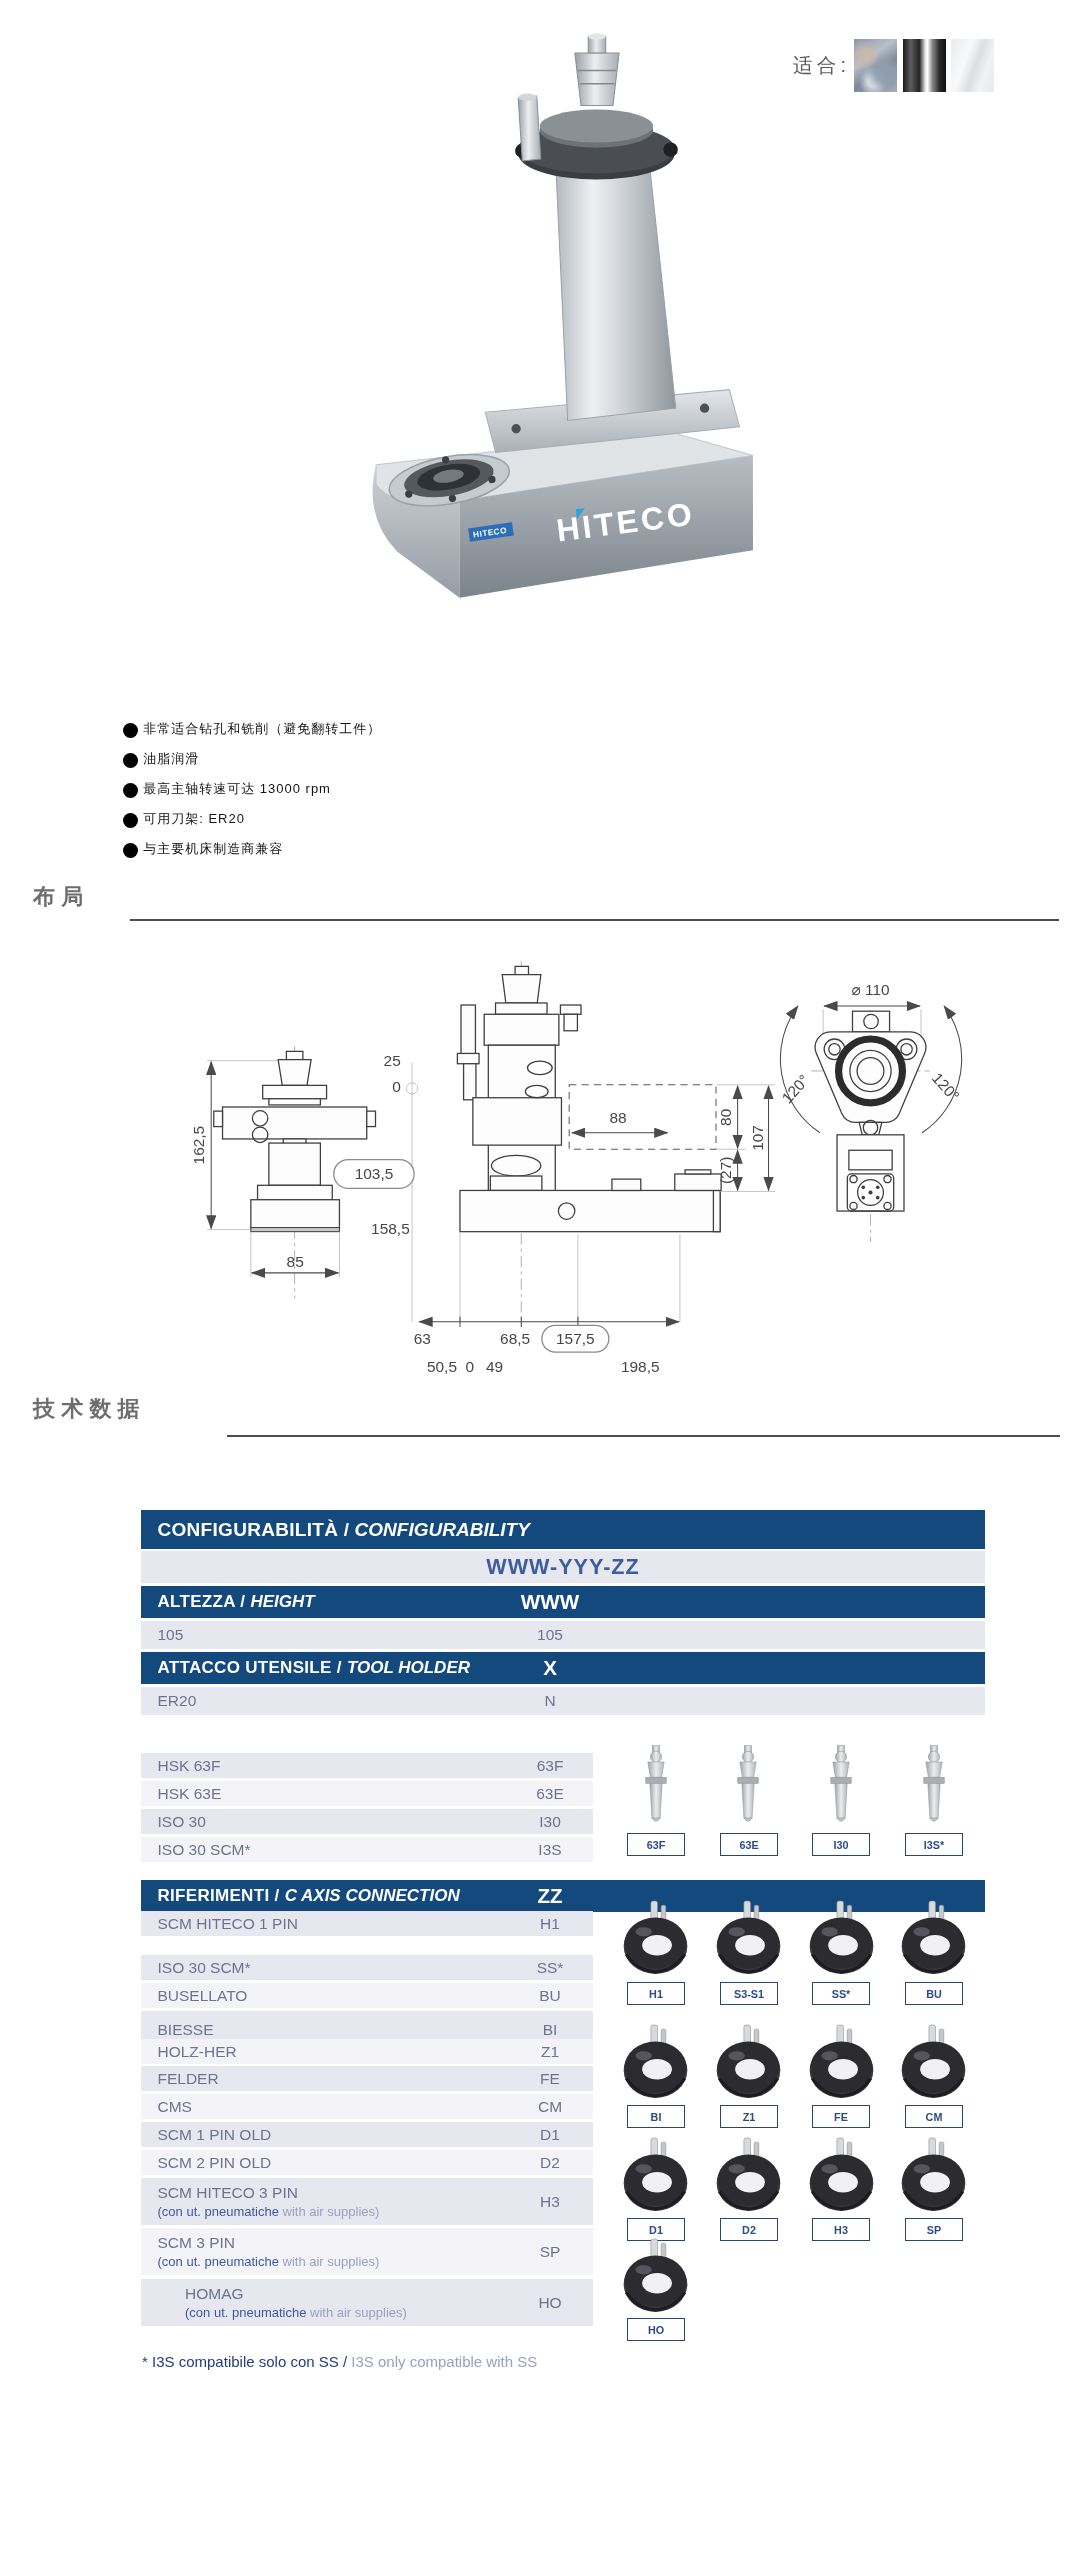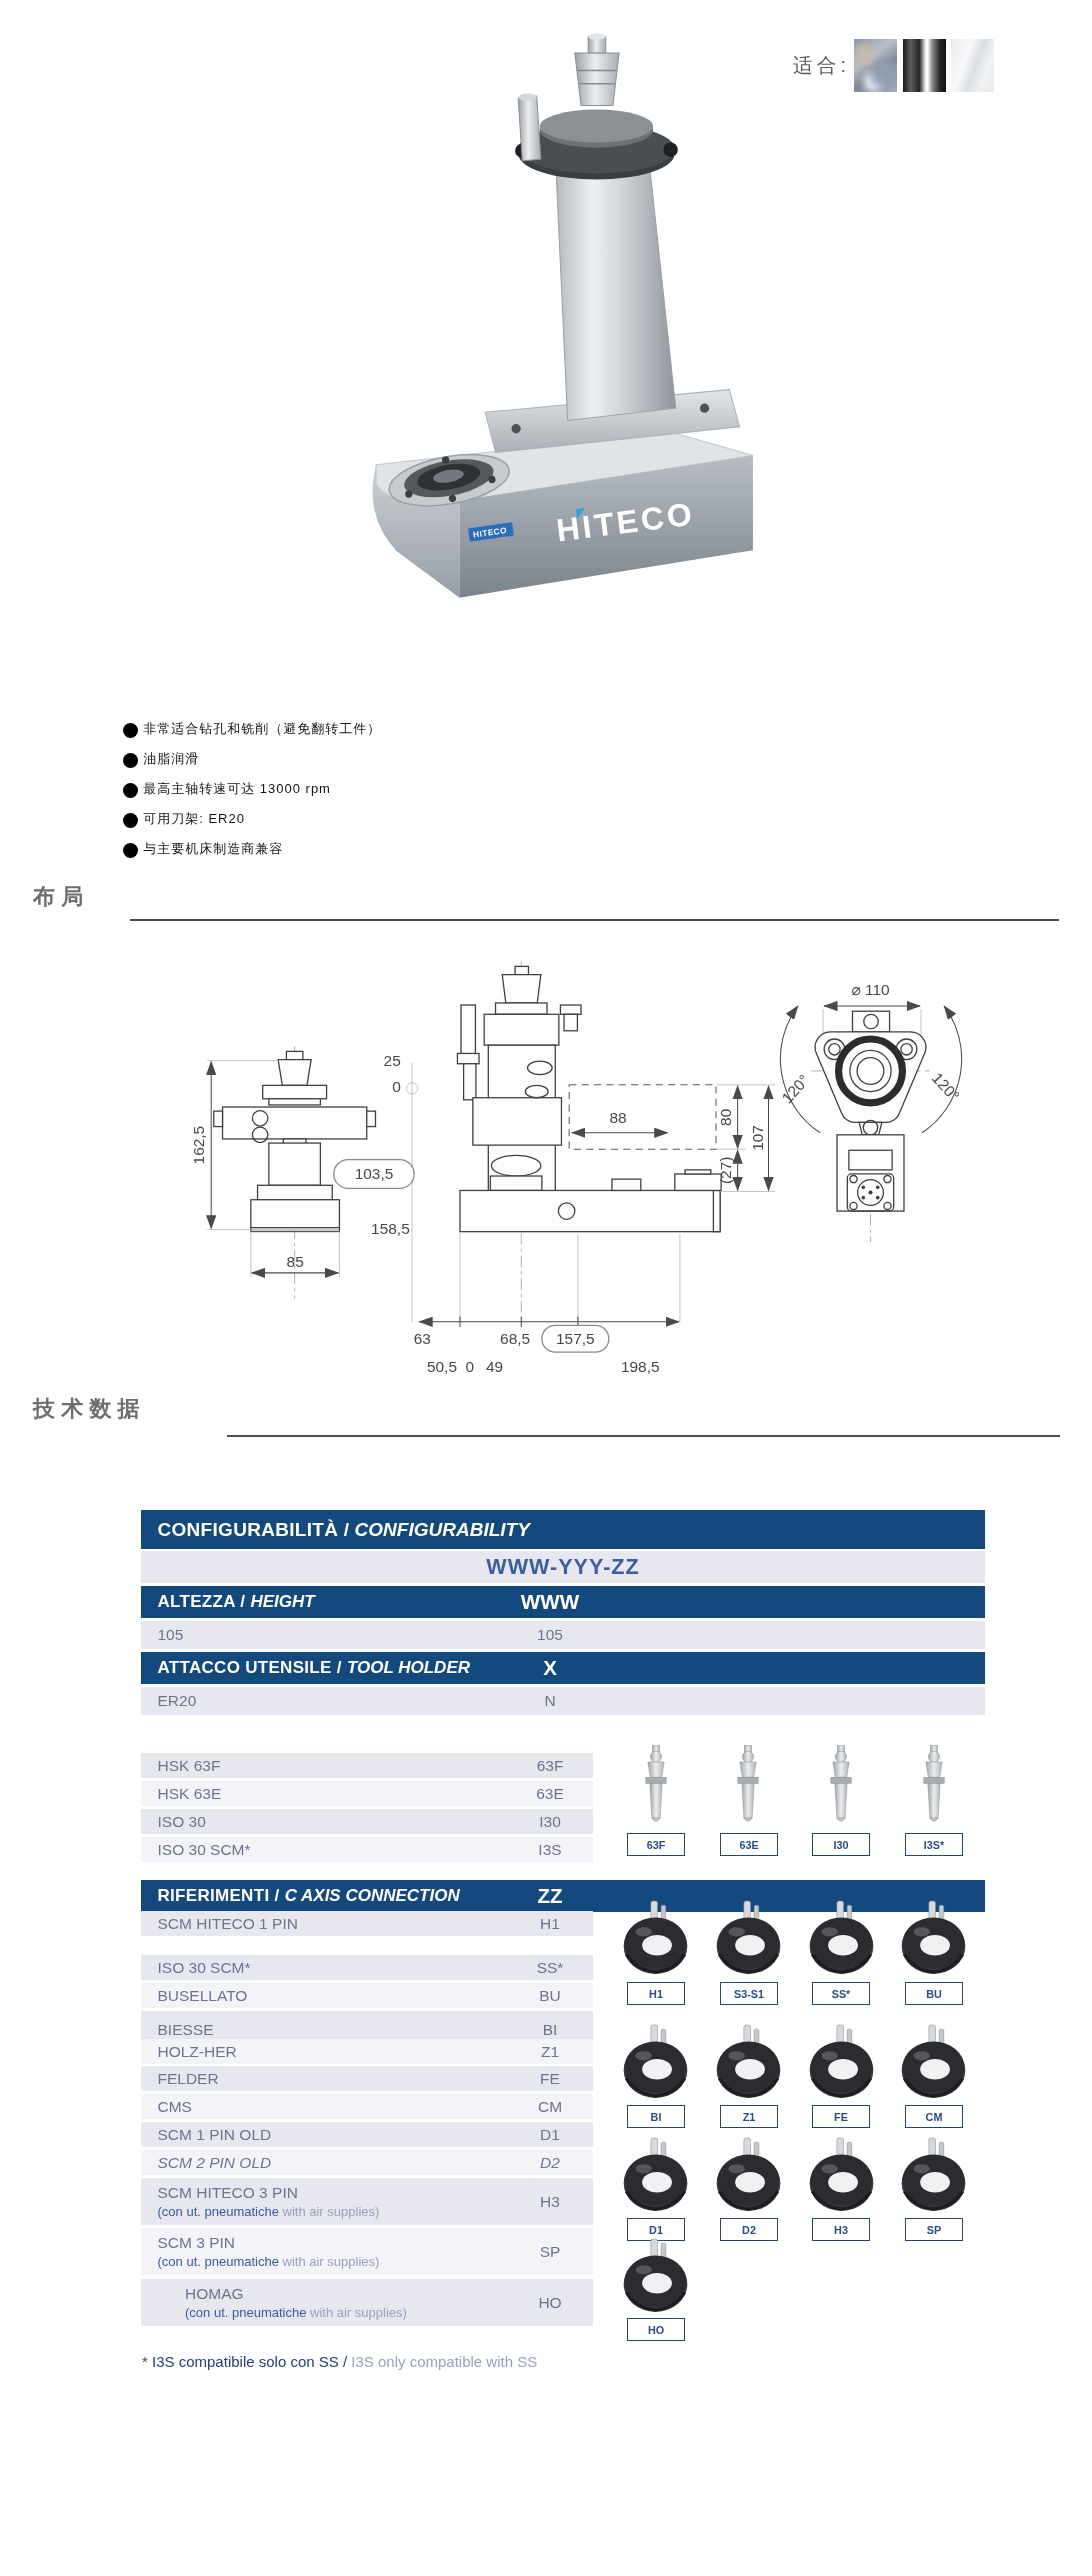--- a/index.html
+++ b/index.html
@@ -422,7 +422,7 @@
       <span>SCM 1 PIN OLD</span>
       <span class="val">D1</span>
     </div>
-    <div class="row narrow alt" style="top:640px;height:25px;font-style:italic;">
+    <div class="row narrow alt" style="top:640px;height:25px;">
       <span>SCM 2 PIN OLD</span>
       <span class="val">D2</span>
     </div>

